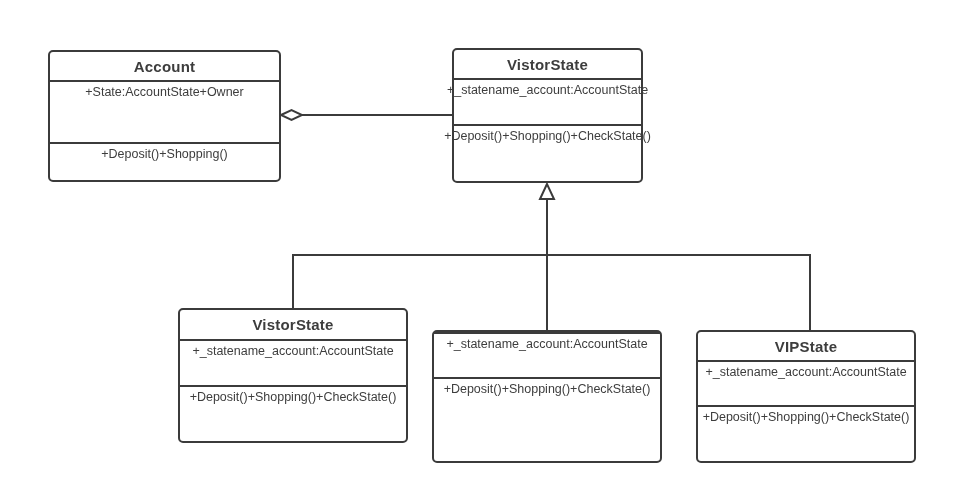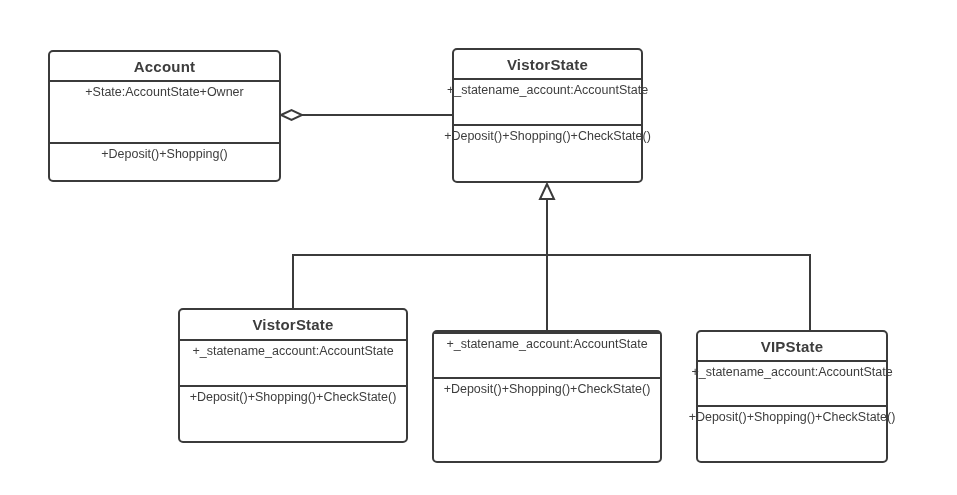--- a/index.html
+++ b/index.html
@@ -127,7 +127,7 @@
       </div>
   </div>
 
-  <div class="uml-class" style="left:696px; top:330px; width:192px; height:133px;">
+  <div class="uml-class" style="left:696px; top:330px; width:220px; height:133px;">
     <div class="cls-title" style="height:28px;">VIPState</div>
     <div class="compartment" style="height:45px;">
         <div class="member">+_statename</div>

